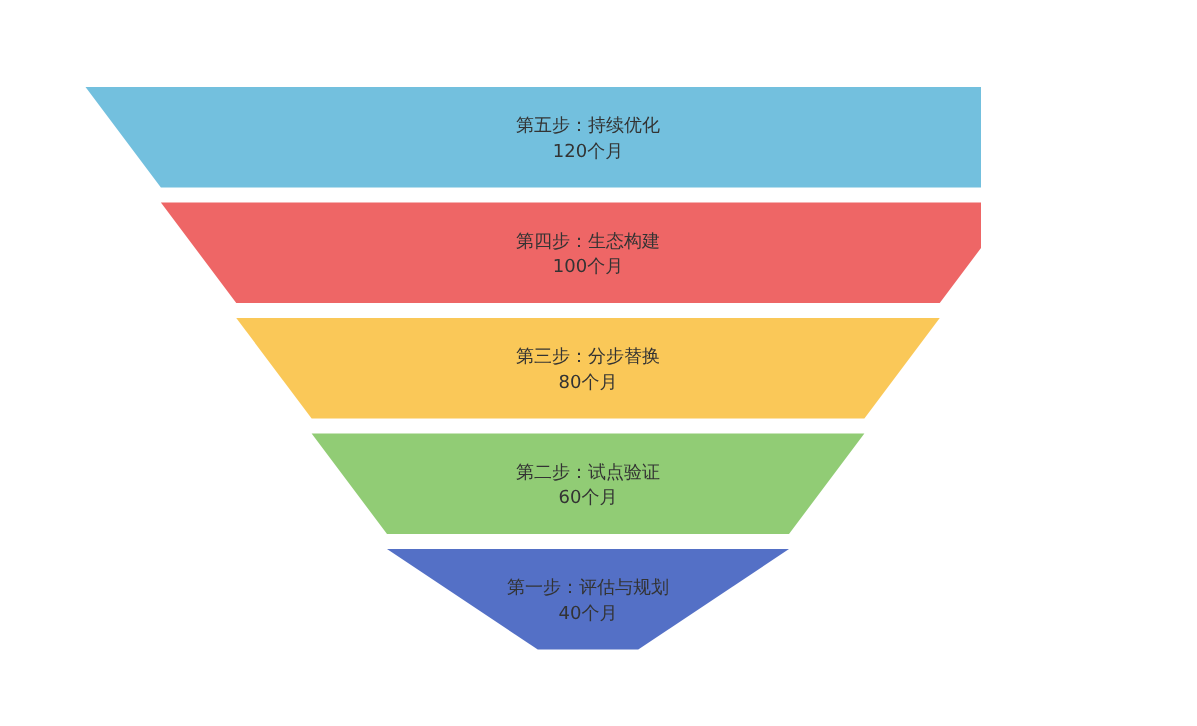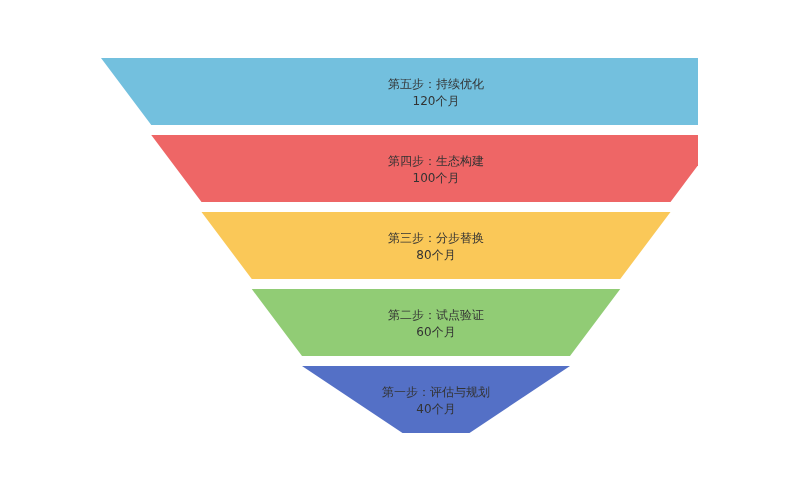--- a/index.html
+++ b/index.html
@@ -14,7 +14,6 @@
     height: 484px;
     background: #ffffff;
     overflow: hidden;
-    margin-left: 44px;
   }
   .stage svg {
     display: block;

